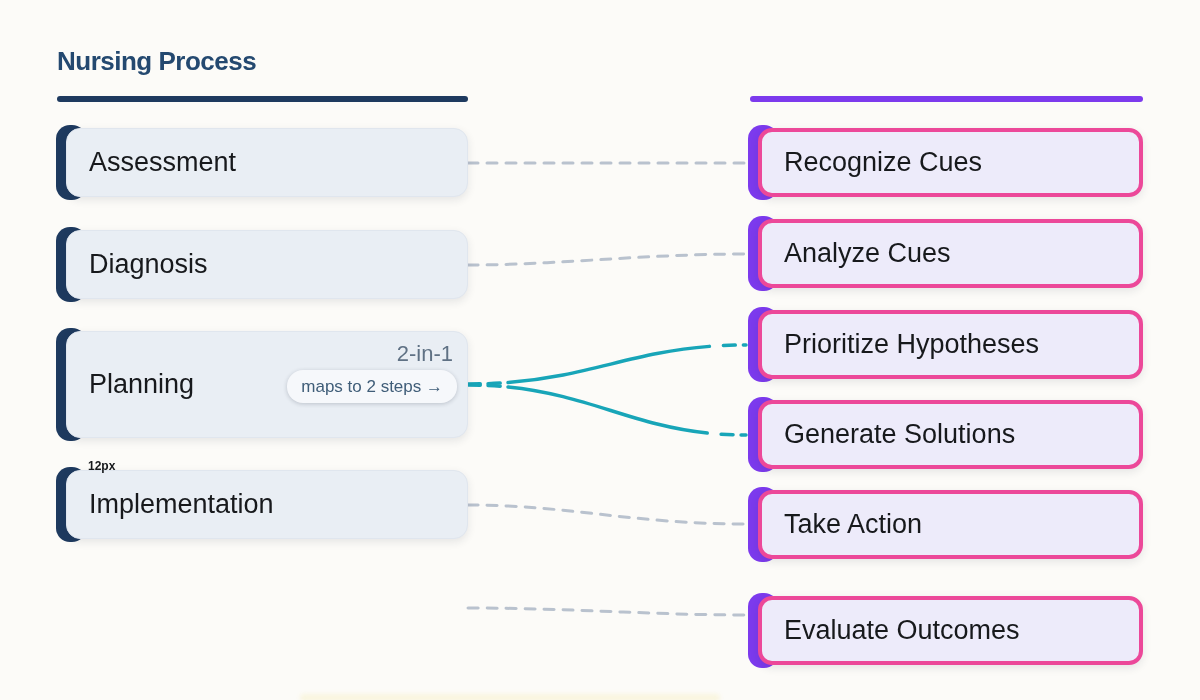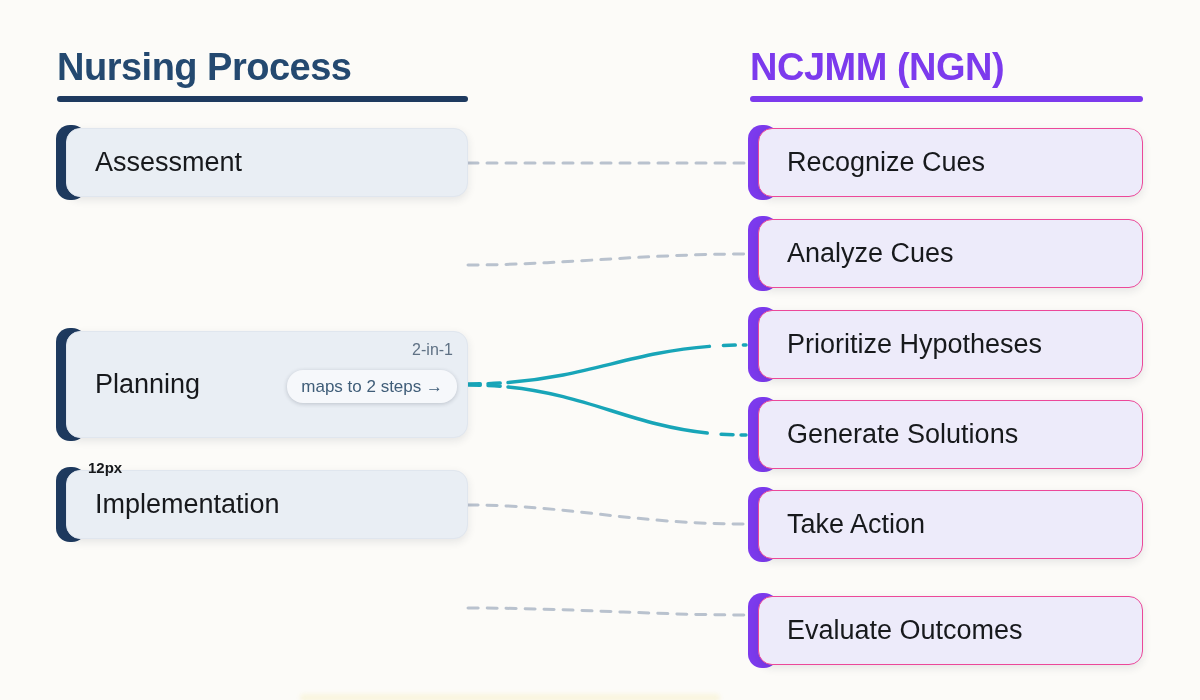--- a/index.html
+++ b/index.html
@@ -18,7 +18,7 @@
   .col-title{
     position:absolute;
     top:46px;
-    font-size:38px;
+    font-size:26px;
     font-weight:700;
     letter-spacing:-0.5px;
   }

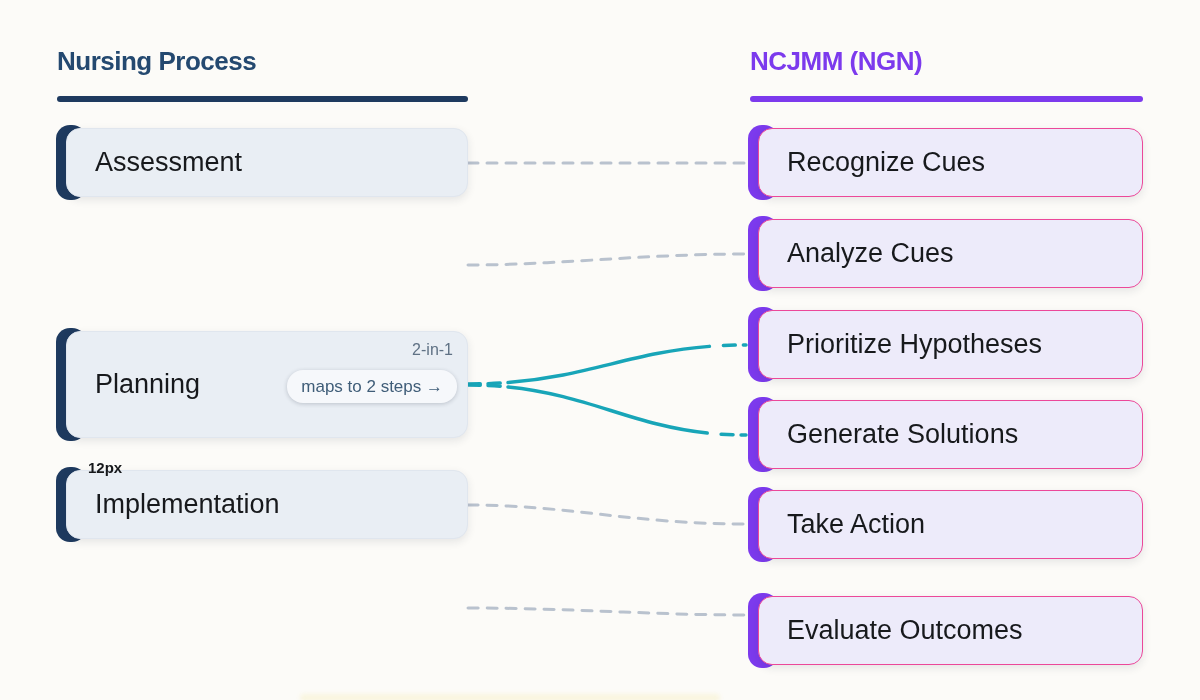--- a/index.html
+++ b/index.html
@@ -159,7 +159,6 @@
   <span class="px-note">12px</span>
 
 
-  <div class="col-title right">NCJMM (NGN)</div>
   <div class="title-rule right"></div>
 
   <div class="card right-card" style="top:128px;height:69px">

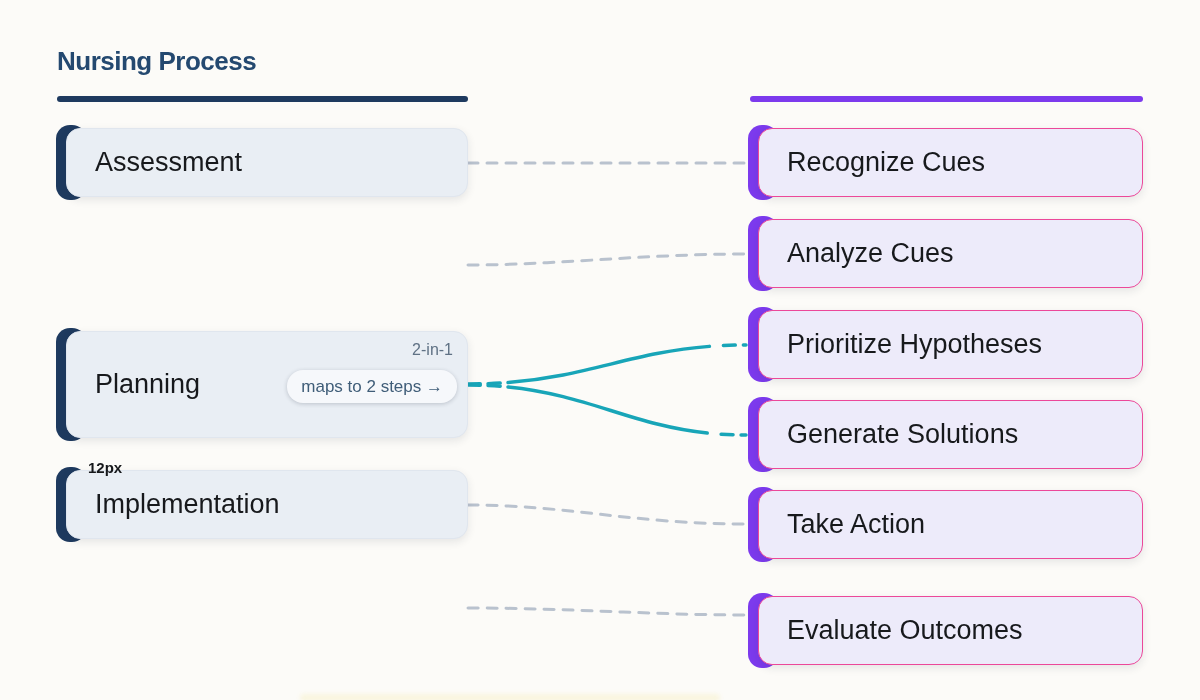--- a/index.html
+++ b/index.html
@@ -56,7 +56,7 @@
   .card.left-card .body{background:var(--left-card-bg,#e9eef4);border:1px solid #e0e6ee;}
   .card.right-card .body{background:var(--right-card-bg,#edebfa);border:1px solid #ec4899;}
   .card .label{
-    padding-left:28px;
+    padding-left:22px;
     font-size:27px;
     color:#17191c;
     white-space:nowrap;

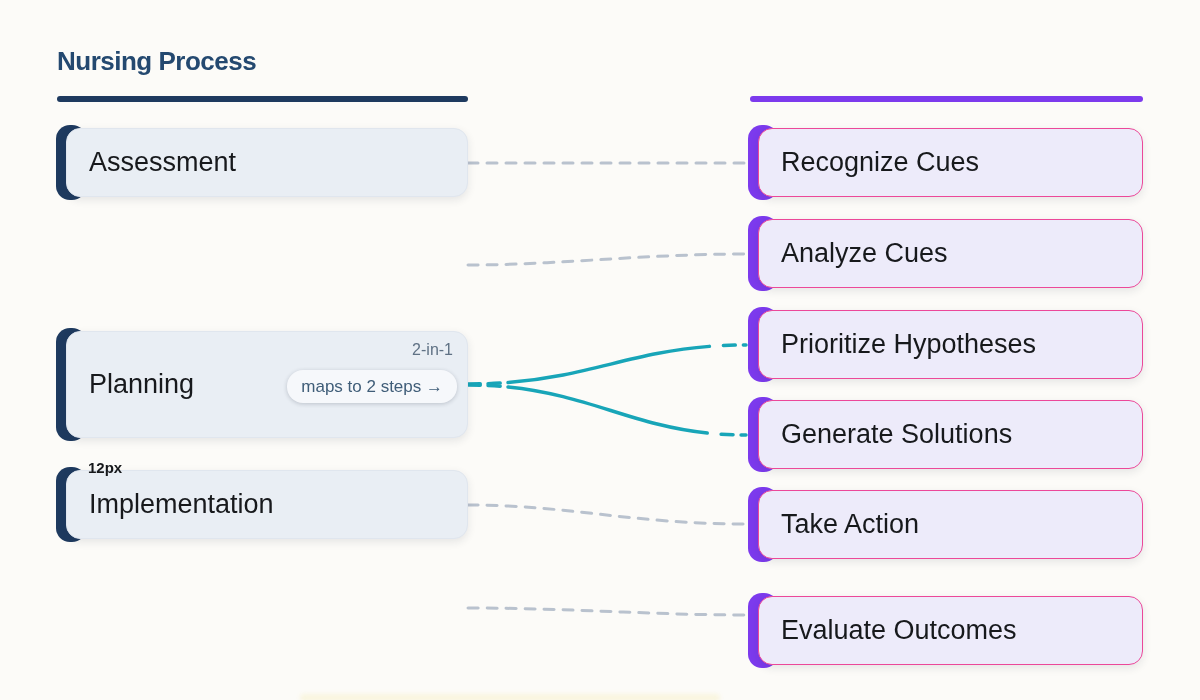--- a/index.html
+++ b/index.html
@@ -54,7 +54,7 @@
     align-items:center;
   }
   .card.left-card .body{background:var(--left-card-bg,#e9eef4);border:1px solid #e0e6ee;}
-  .card.right-card .body{background:var(--right-card-bg,#edebfa);border:1px solid #ec4899;}
+  .card.right-card .body{background:var(--right-card-bg,#edebfa);border:4px solid #ec4899;}
   .card .label{
     padding-left:22px;
     font-size:27px;

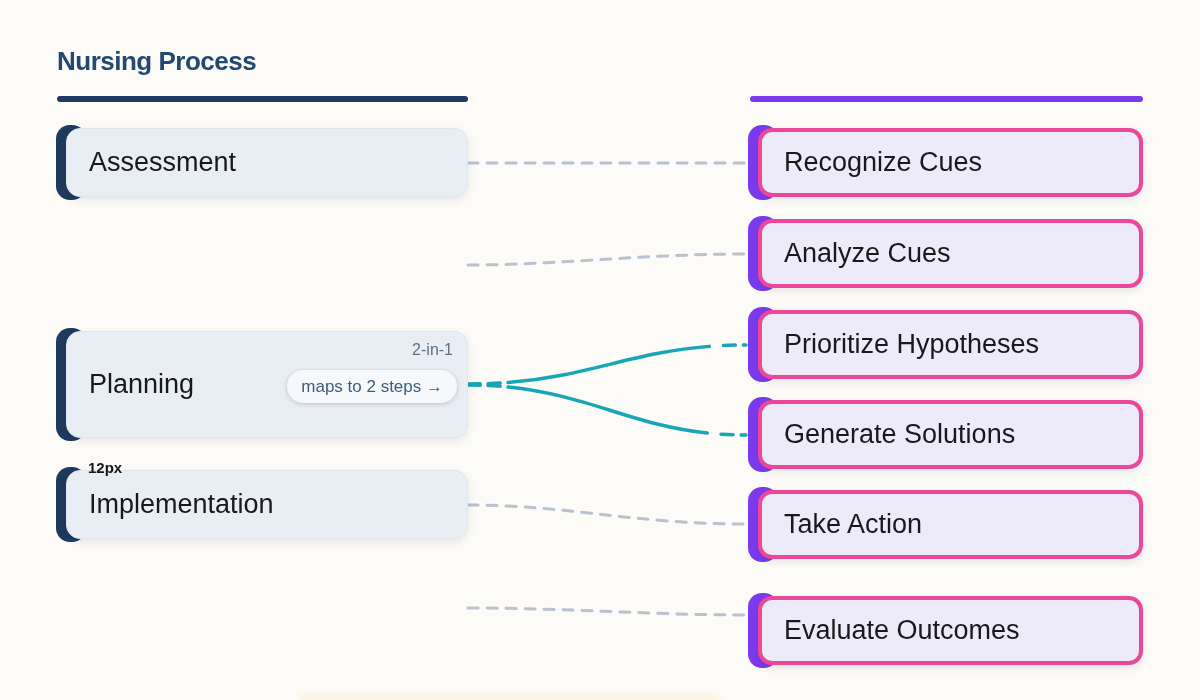--- a/index.html
+++ b/index.html
@@ -140,6 +140,12 @@
     </div>
   </div>
 
+  <div class="card left-card" style="top:230px;height:69px">
+    <span class="accent"></span>
+    <div class="body">
+      <span class="label">Diagnosis</span>
+    </div>
+  </div>
 
   <div class="card left-card" style="top:331px;height:107px">
     <span class="accent"></span>

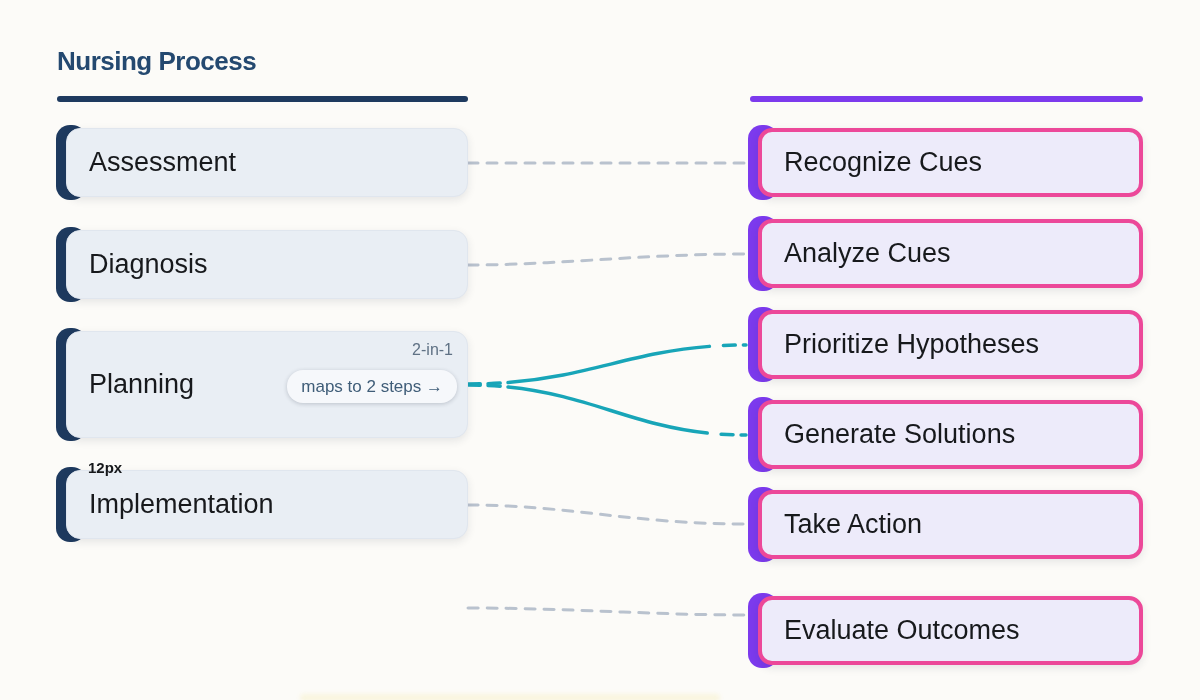--- a/index.html
+++ b/index.html
@@ -65,7 +65,7 @@
   .corner-note{
     position:absolute;
     top:9px;right:14px;
-    font-size:16px;
+    font-size:22px;
     color:#5f7184;
   }
   .map-badge{

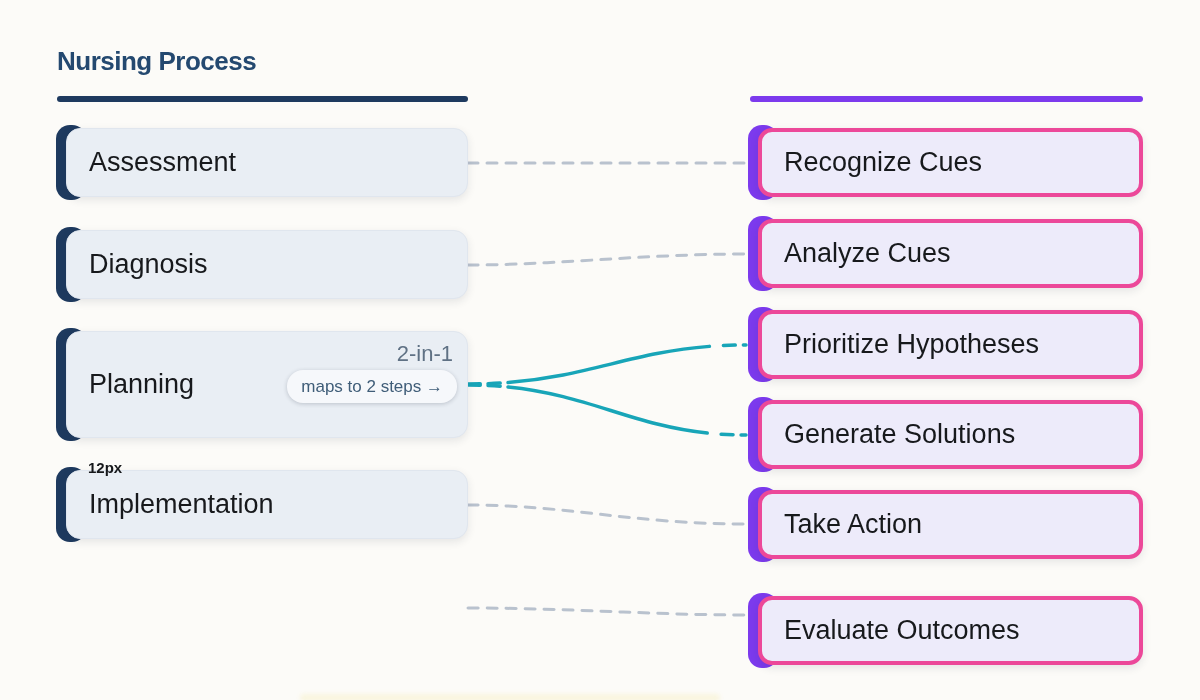--- a/index.html
+++ b/index.html
@@ -84,7 +84,7 @@
   .px-note{
     position:absolute;
     left:88px;top:459px;
-    font-size:15px;
+    font-size:12px;
     font-weight:700;
     color:#16181b;
   }

